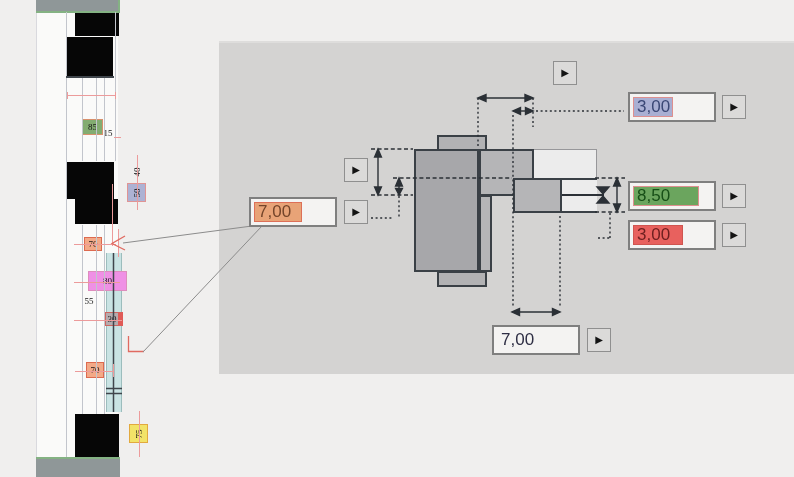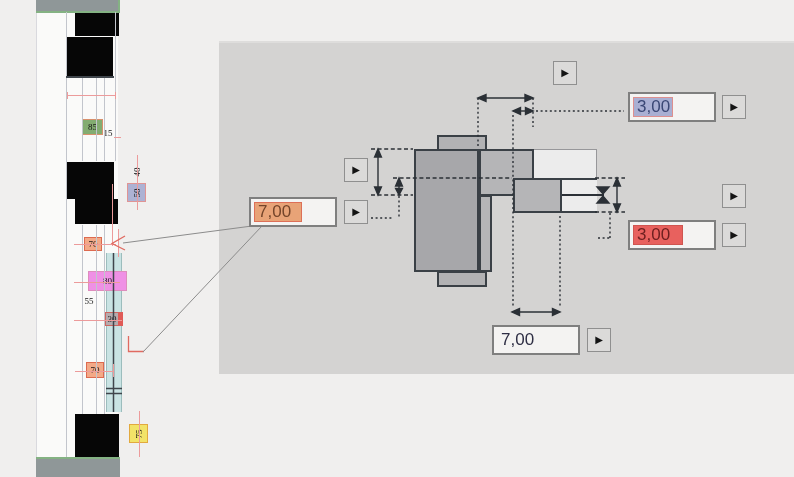--- a/index.html
+++ b/index.html
@@ -134,6 +134,10 @@
     <span class="tri">▶</span>
     </div>
 
+  <div class="field f850">
+    <span class="fill" style="background:#6ba55e;border:1px solid #dd8f8f;width:66px"></span>
+    <span class="val" style="color:#174f17">8,50</span>
+  </div>
   <div class="spin s850">
     <span class="tri">▶</span>
     </div>

